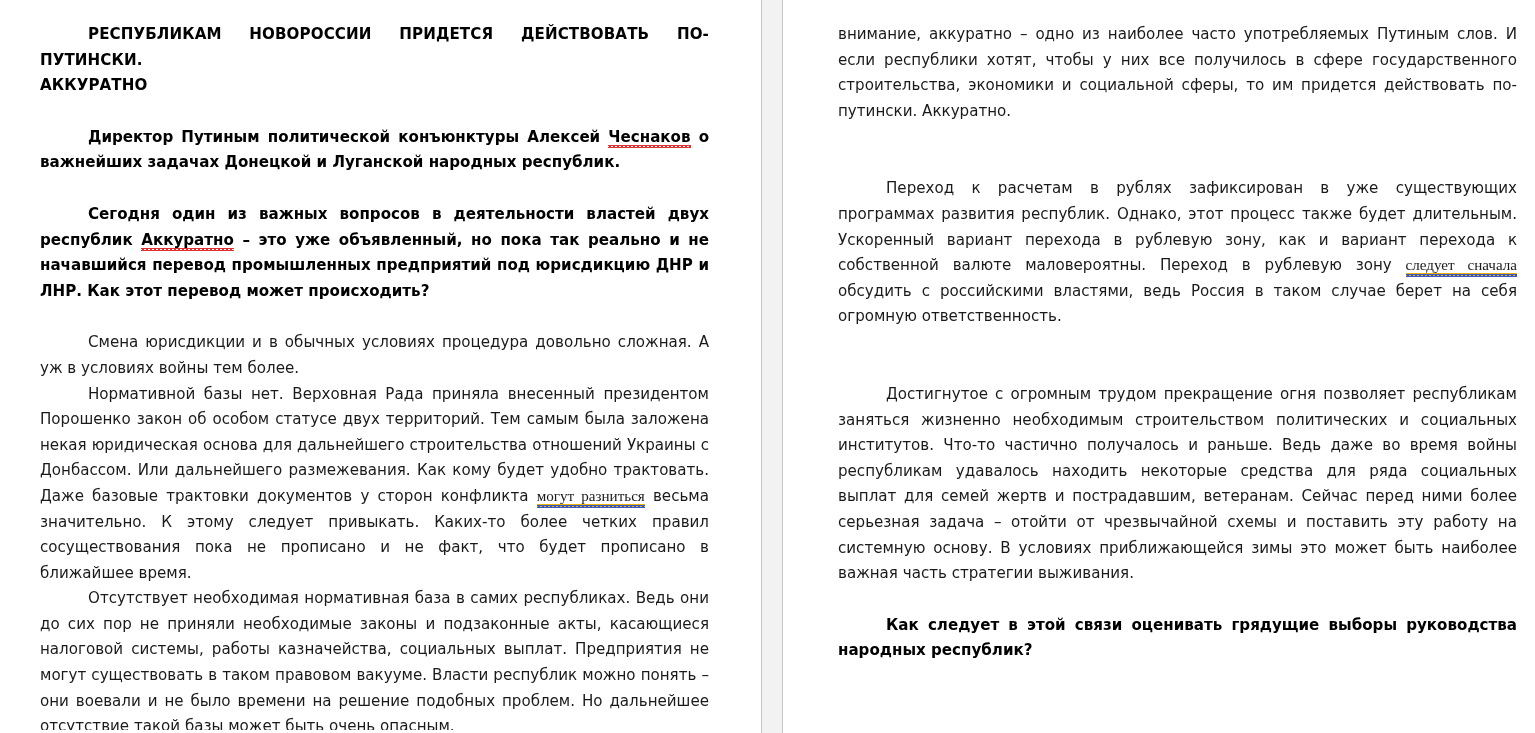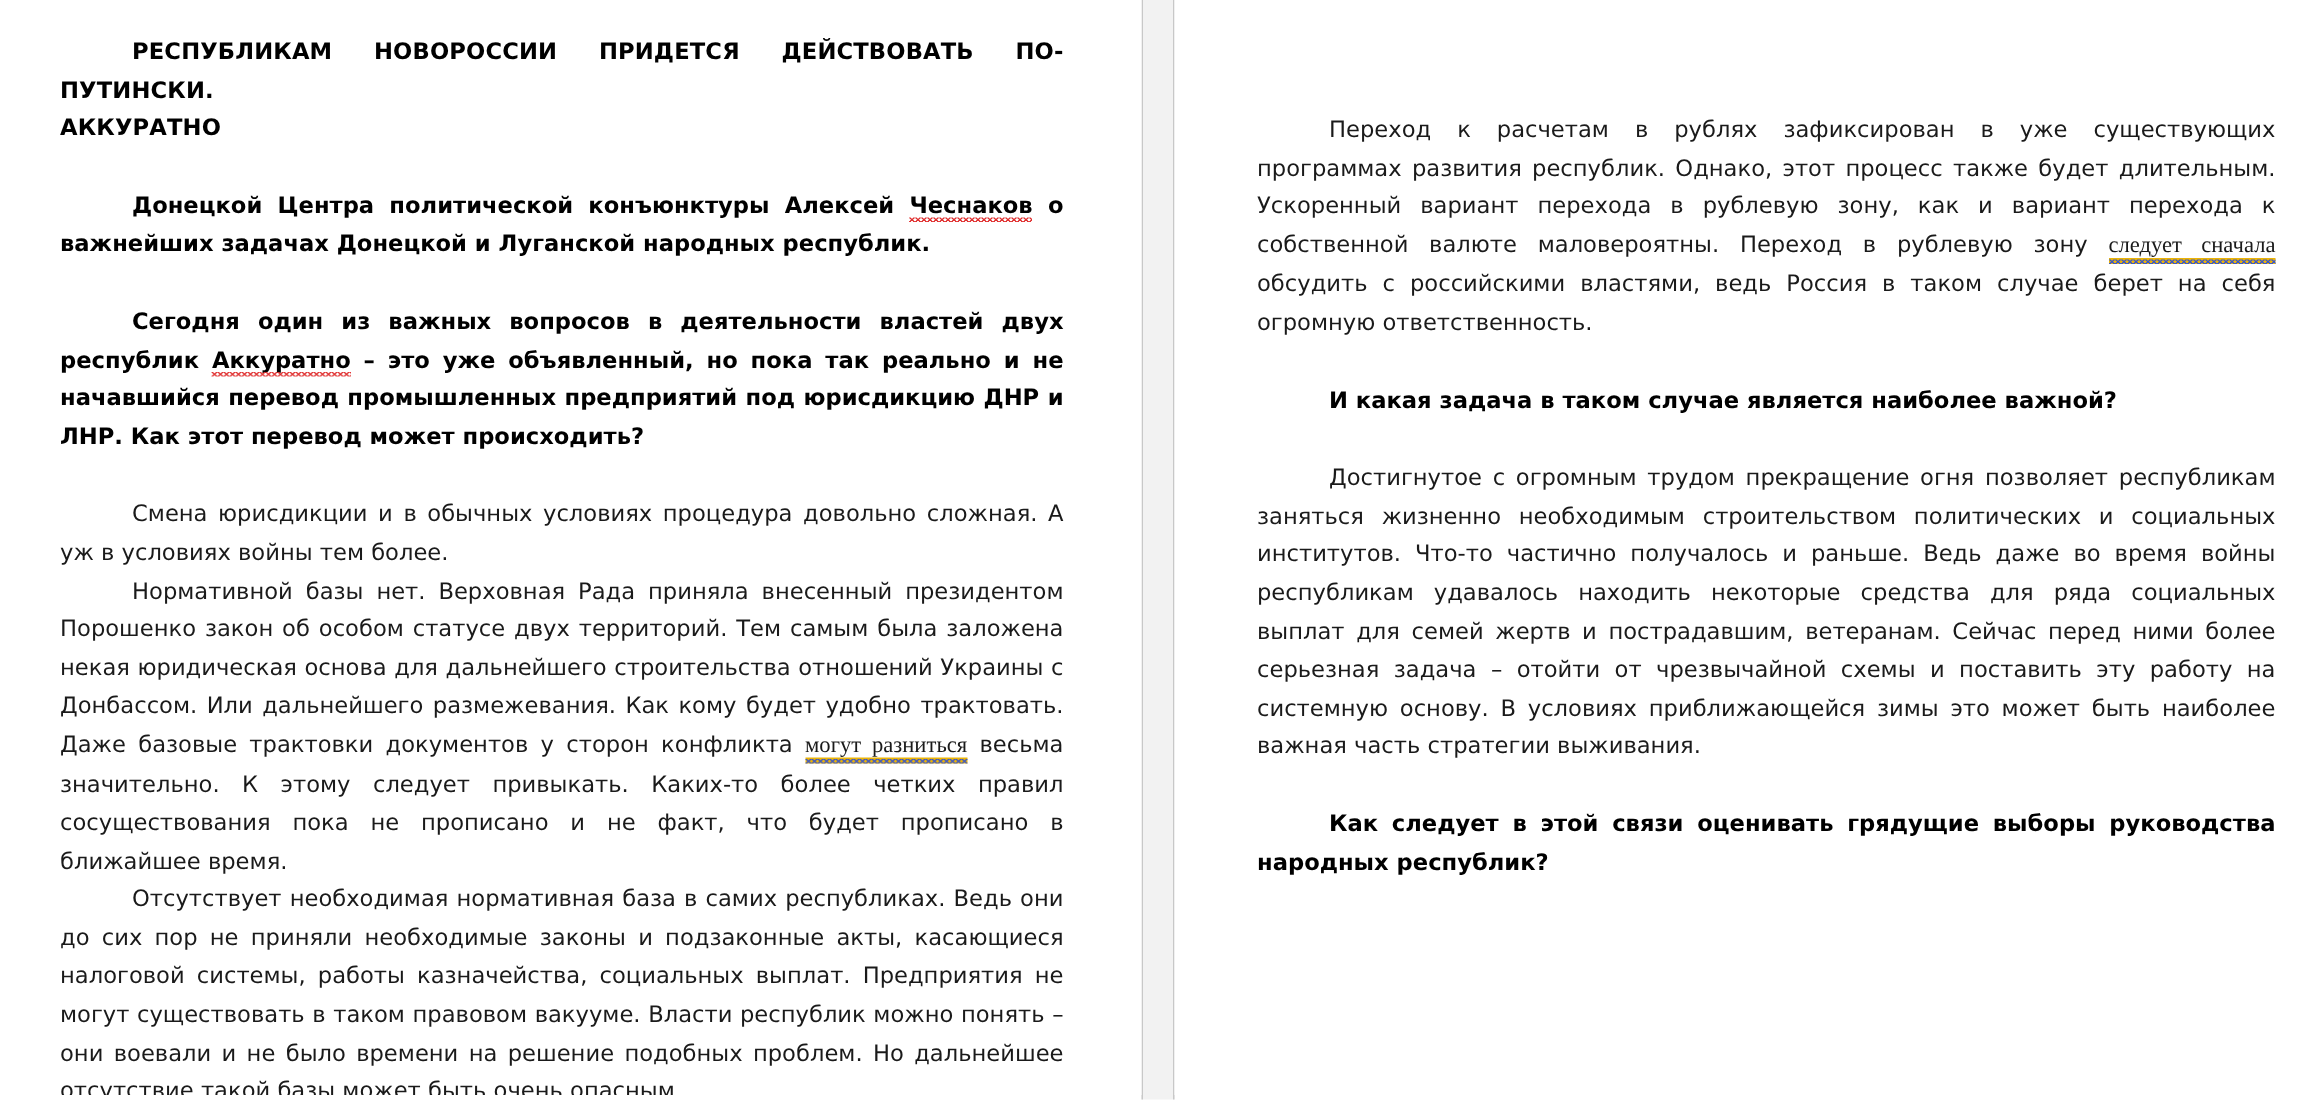--- a/index.html
+++ b/index.html
@@ -141,6 +141,7 @@
 
   <div class="page page-right">
 
+    <p class="p noindent">внимание, аккуратно – одно из наиболее часто употребляемых Путиным слов. И если республики хотят, чтобы у них все получилось в сфере государственного строительства, экономики и социальной сферы, то им придется действовать по-путински. Аккуратно.</p>
 
     <div class="gap-md"></div>
 

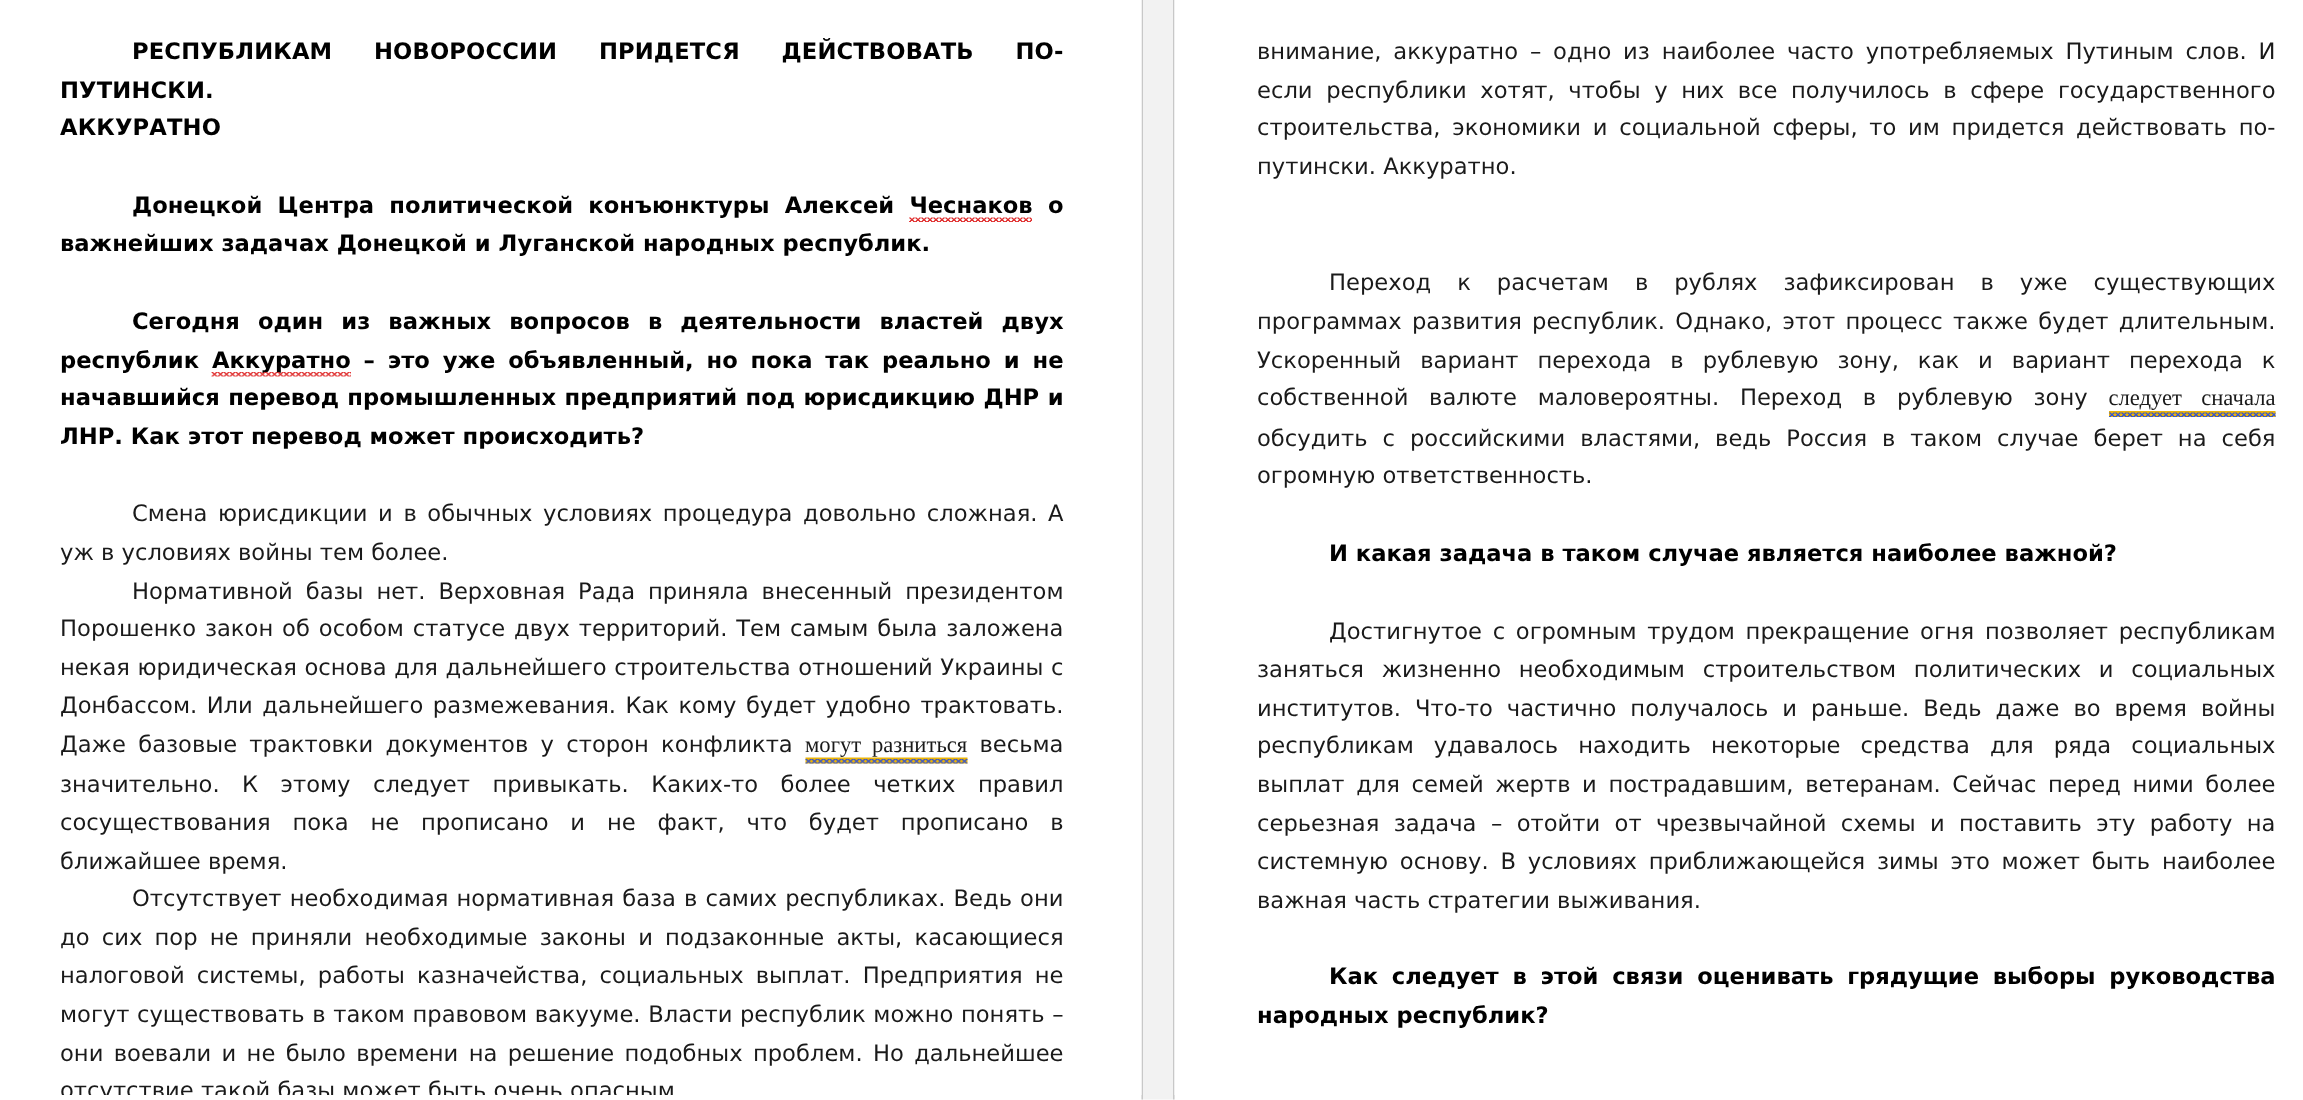--- a/index.html
+++ b/index.html
@@ -121,7 +121,7 @@
 
     <div class="gap-md"></div>
 
-    <p class="p bold indent"><span>Донецкой Центра политической конъюнктуры Алексей </span><span class="spell">Чеснаков</span><span> о важнейших задачах Донецкой и Луганской народных республик.</span></p>
+    <p class="p bold indent"><span>Директор Путиным политической конъюнктуры Алексей </span><span class="spell">Чеснаков</span><span> о важнейших задачах Донецкой и Луганской народных республик.</span></p>
 
     <div class="gap-md"></div>
 

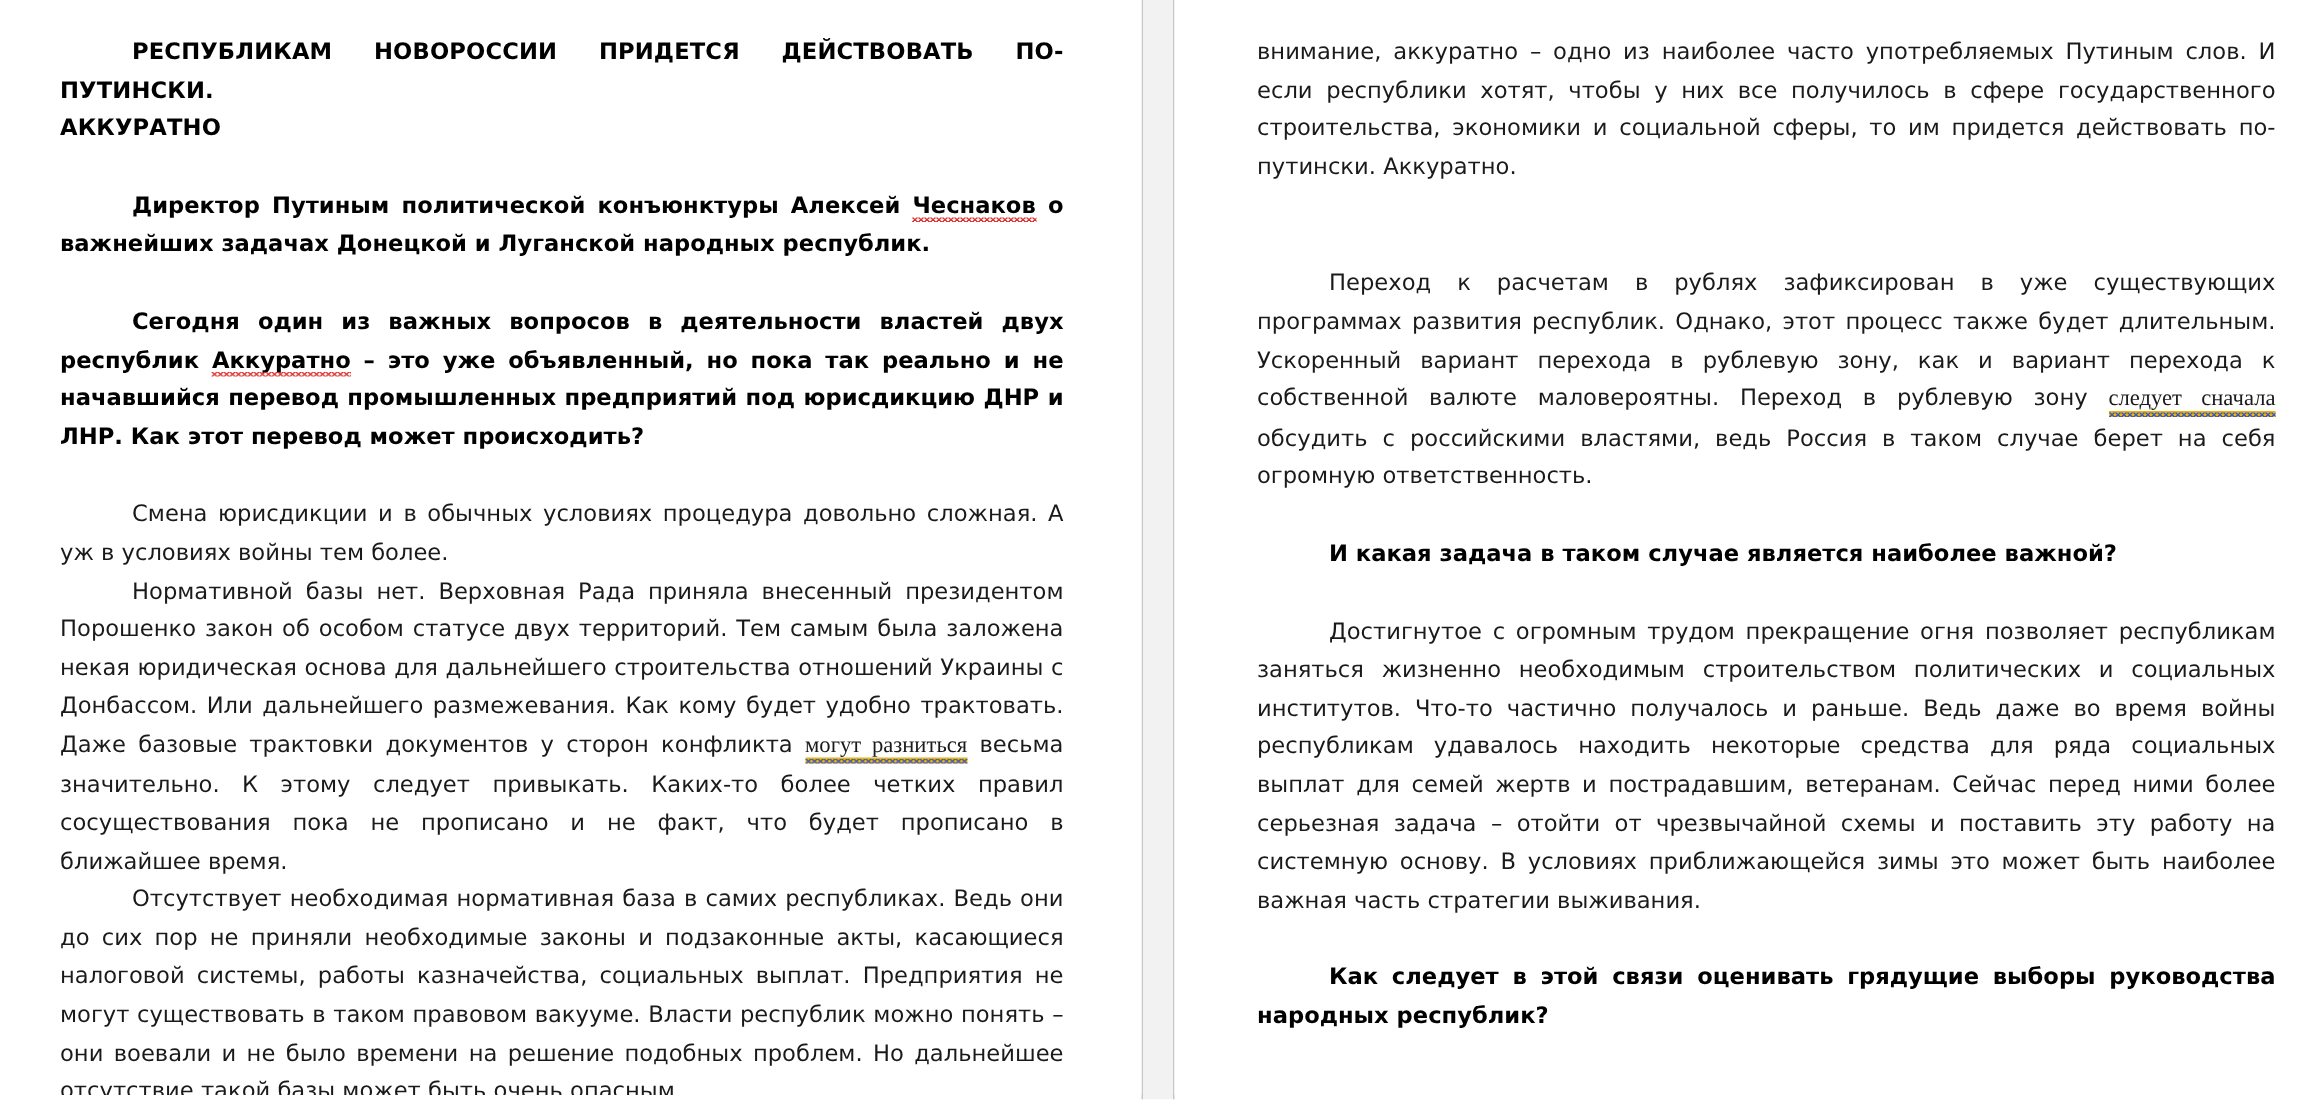--- a/index.html
+++ b/index.html
@@ -152,7 +152,6 @@
 
     <div class="gap-md"></div>
 
-    <p class="p bold indent">И какая задача в таком случае является наиболее важной?</p>
 
     <div class="gap-md"></div>
 

